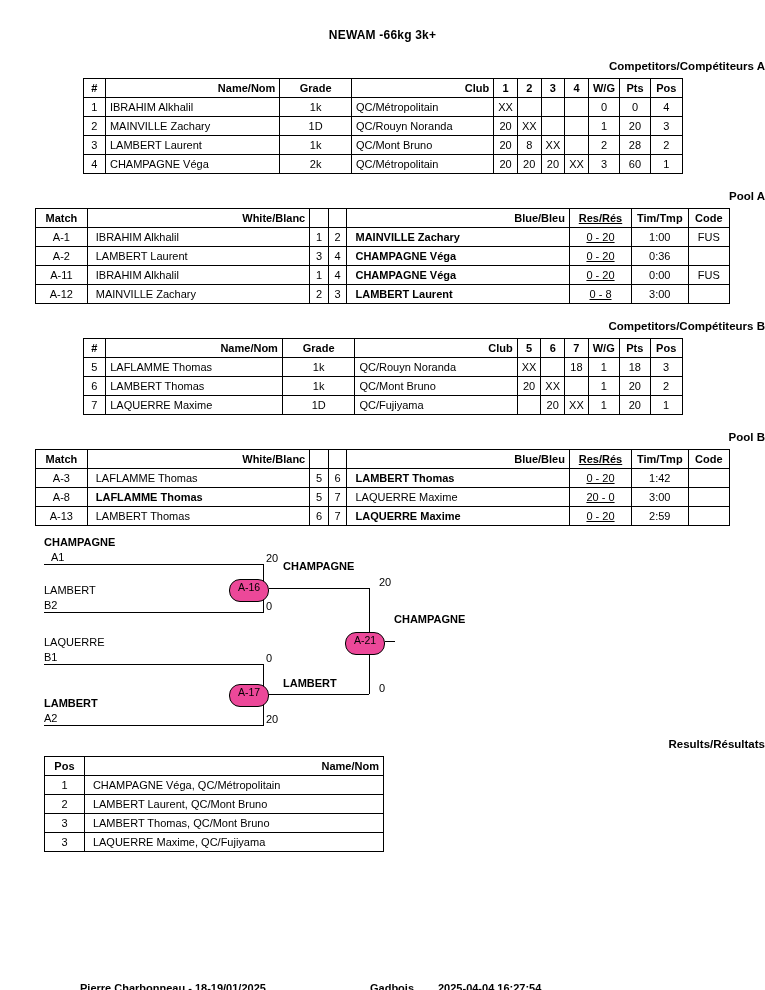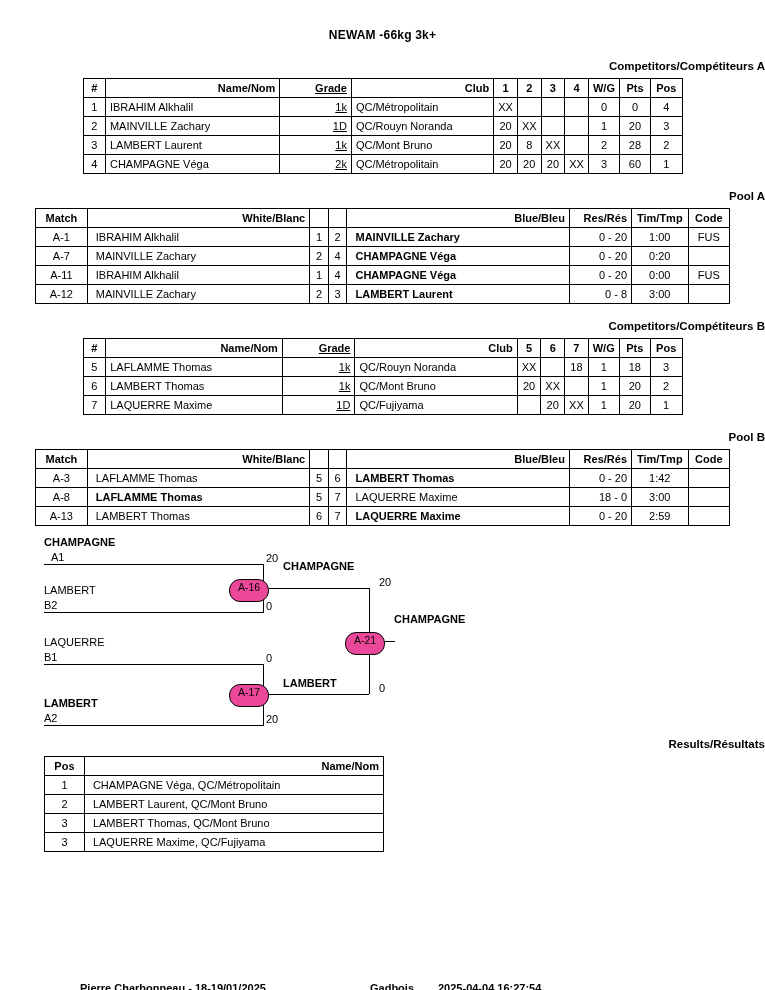--- a/index.html
+++ b/index.html
@@ -56,7 +56,7 @@
   .tbl-comp { width: 600px; }
   .tbl-comp .col-num { width: 24px; text-align: center; }
   .tbl-comp .col-name { width: 188px; }
-  .tbl-comp .col-grade { width: 78px; text-align: right; text-decoration: underline; }
+  .tbl-comp .col-grade { width: 78px; text-align: center; }
   .tbl-comp .col-club { width: 150px; }
   .tbl-comp .col-m { width: 22px; text-align: center; }
   .tbl-comp .col-wg { width: 30px; text-align: center; }

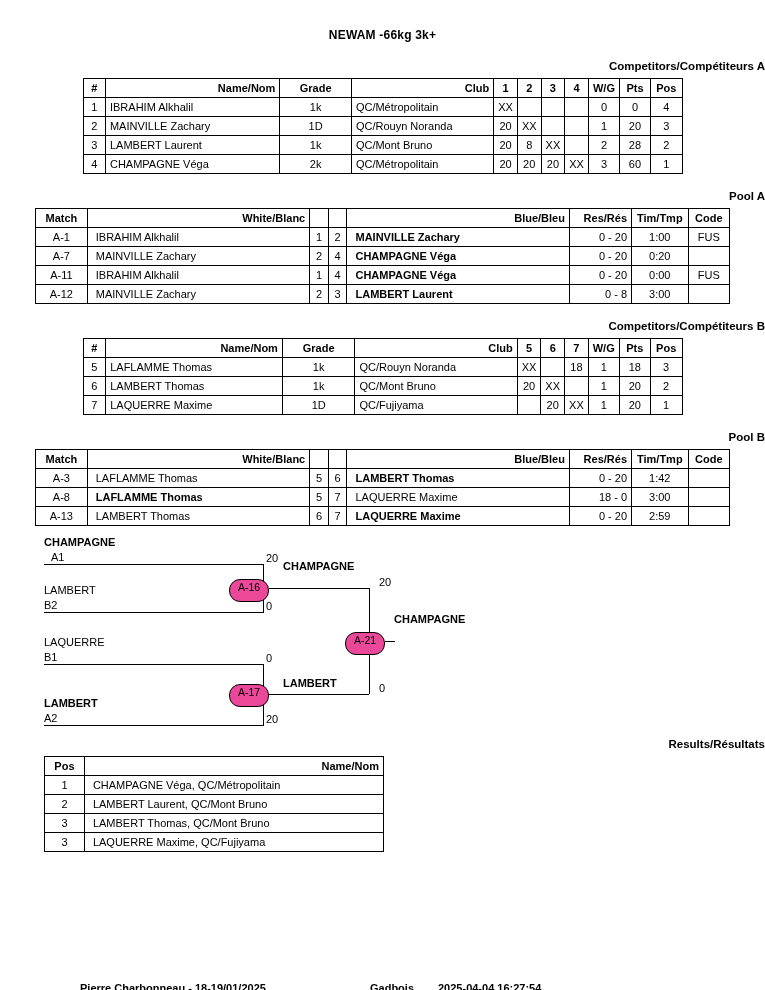--- a/index.html
+++ b/index.html
@@ -70,7 +70,7 @@
   .tbl-pool .col-wn { width: 18px; text-align: center; }
   .tbl-pool .col-bn { width: 18px; text-align: center; }
   .tbl-pool .col-blue { width: 215px; padding-left: 8px; }
-  .tbl-pool .col-res { width: 60px; text-align: right; }
+  .tbl-pool .col-res { width: 60px; text-align: center; text-decoration: underline; }
   .tbl-pool .col-tim { width: 54px; text-align: center; }
   .tbl-pool .col-code { width: 40px; text-align: center; }
 

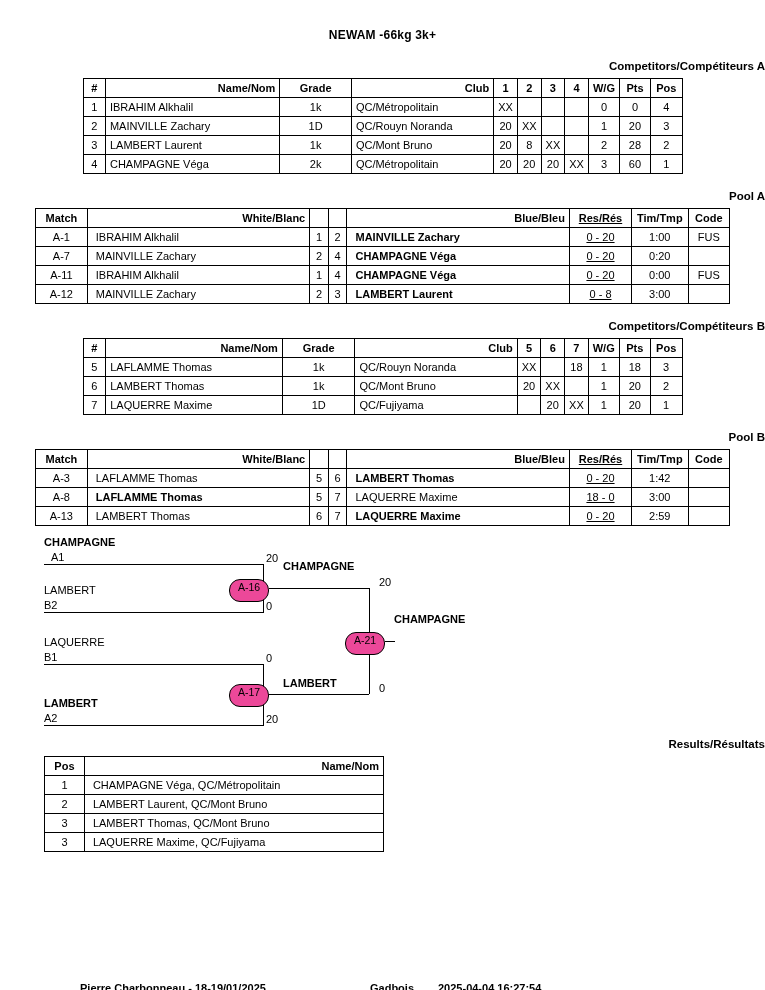--- a/index.html
+++ b/index.html
@@ -229,6 +229,16 @@
             <td class="col-code c">FUS</td>
           </tr>
           <tr>
+            <td class="col-match c">A-2</td>
+            <td class="col-white l">LAMBERT Laurent</td>
+            <td class="col-wn c">3</td>
+            <td class="col-bn c">4</td>
+            <td class="col-blue l b">CHAMPAGNE Véga</td>
+            <td class="col-res c">0 - 20</td>
+            <td class="col-tim c">0:36</td>
+            <td class="col-code c"></td>
+          </tr>
+          <tr>
             <td class="col-match c">A-7</td>
             <td class="col-white l">MAINVILLE Zachary</td>
             <td class="col-wn c">2</td>

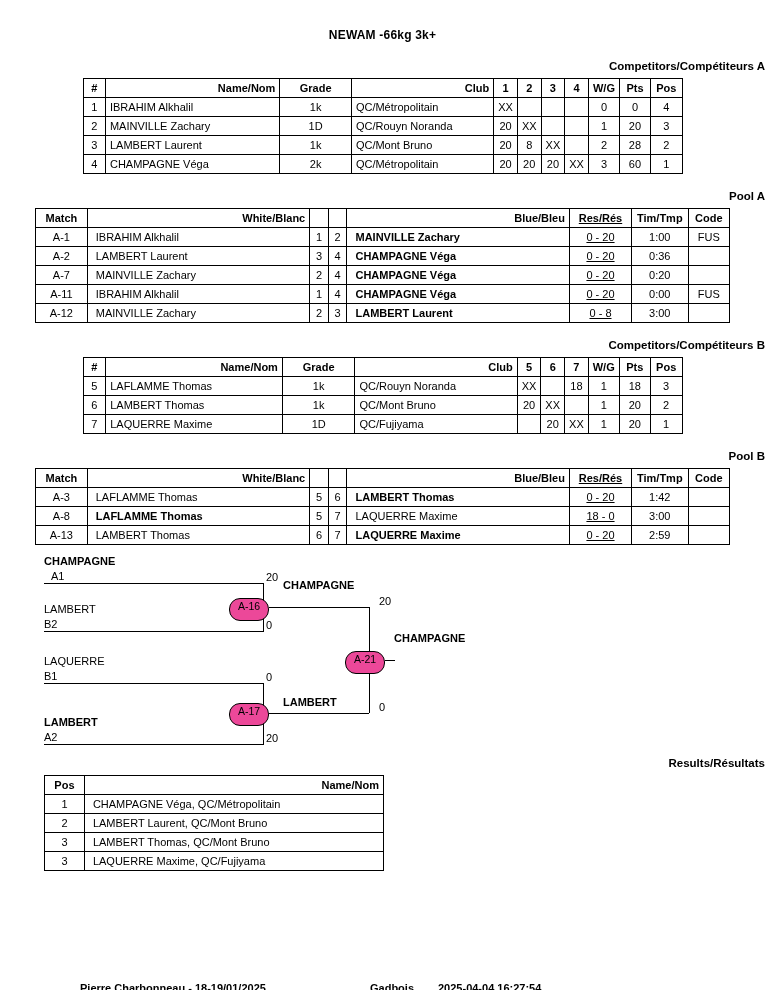--- a/index.html
+++ b/index.html
@@ -239,16 +239,6 @@
             <td class="col-code c"></td>
           </tr>
           <tr>
-            <td class="col-match c">A-7</td>
-            <td class="col-white l">MAINVILLE Zachary</td>
-            <td class="col-wn c">2</td>
-            <td class="col-bn c">4</td>
-            <td class="col-blue l b">CHAMPAGNE Véga</td>
-            <td class="col-res c">0 - 20</td>
-            <td class="col-tim c">0:20</td>
-            <td class="col-code c"></td>
-          </tr>
-          <tr>
             <td class="col-match c">A-11</td>
             <td class="col-white l">IBRAHIM Alkhalil</td>
             <td class="col-wn c">1</td>

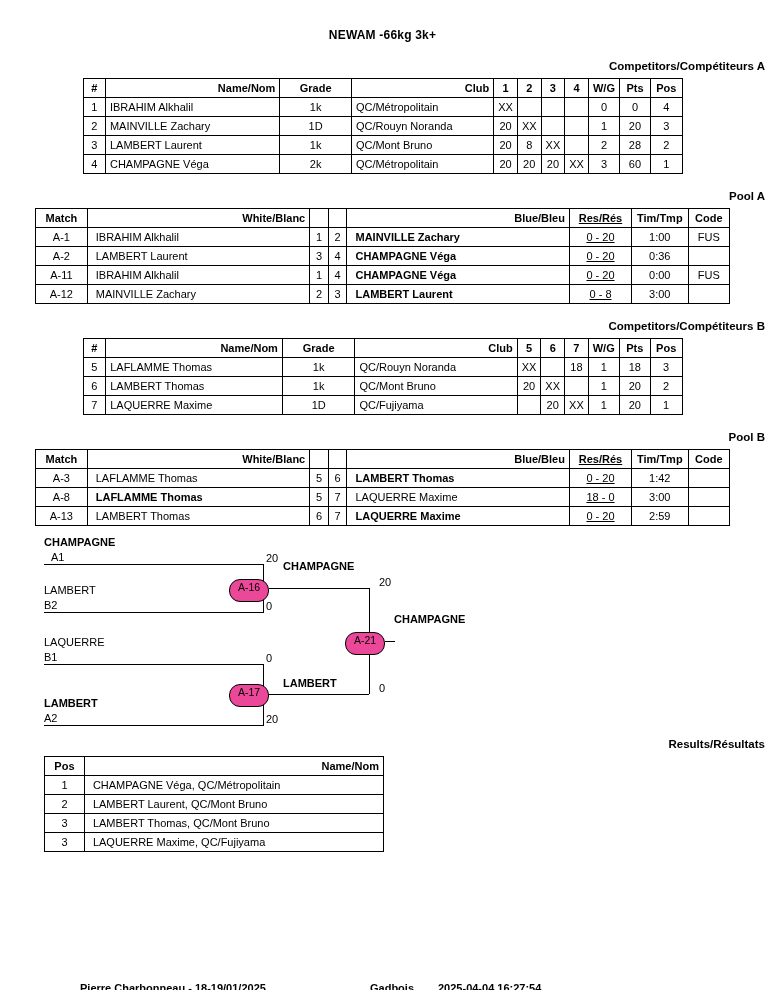--- a/index.html
+++ b/index.html
@@ -356,7 +356,7 @@
             <td class="col-wn c">5</td>
             <td class="col-bn c">7</td>
             <td class="col-blue l">LAQUERRE Maxime</td>
-            <td class="col-res c">18 - 0</td>
+            <td class="col-res c">20 - 0</td>
             <td class="col-tim c">3:00</td>
             <td class="col-code c"></td>
           </tr>

